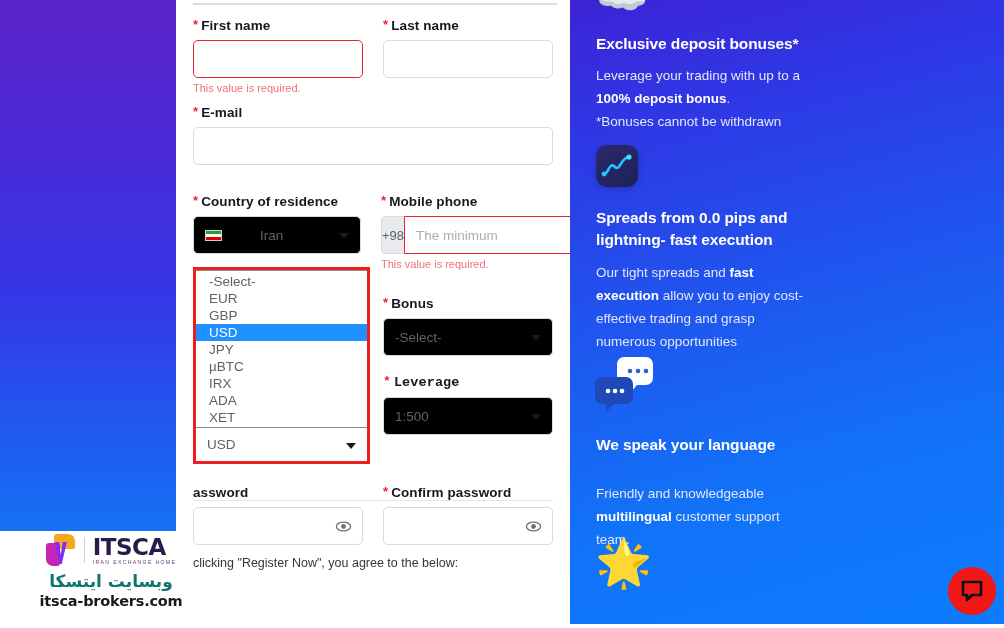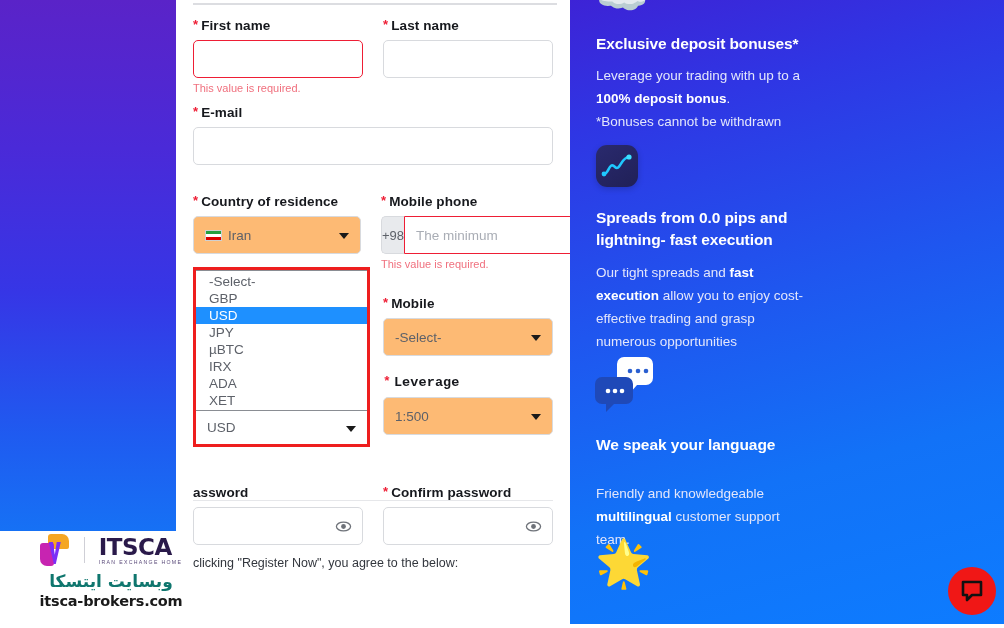--- a/index.html
+++ b/index.html
@@ -170,12 +170,13 @@
     height: 38px;
     border: 1px solid #d8dade;
     border-radius: 5px;
-    background: #fdba74;
+    background: #000000;
     display: flex;
     align-items: center;
     padding: 0 11px;
     font-size: 13.5px;
     color: #5d6169;
+    gap: 32px;
   }
   .caret {
     position: absolute;

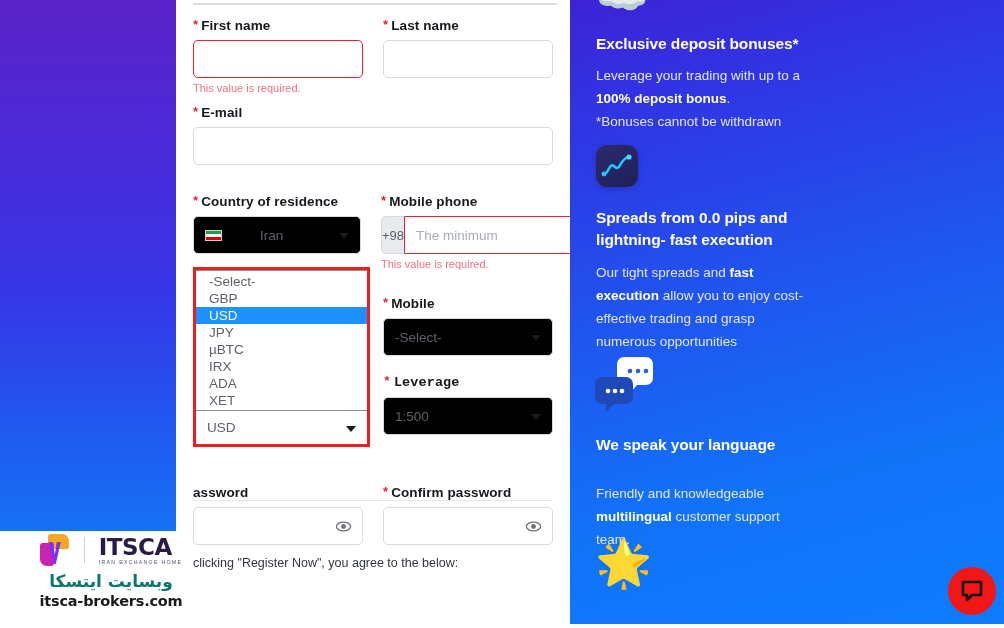--- a/index.html
+++ b/index.html
@@ -464,6 +464,7 @@
     <div class="dropdown-annot">
       <div class="dd-listbox">
         <div class="dd-option">-Select-</div>
+        <div class="dd-option">EUR</div>
         <div class="dd-option">GBP</div>
         <div class="dd-option selected">USD</div>
         <div class="dd-option">JPY</div>

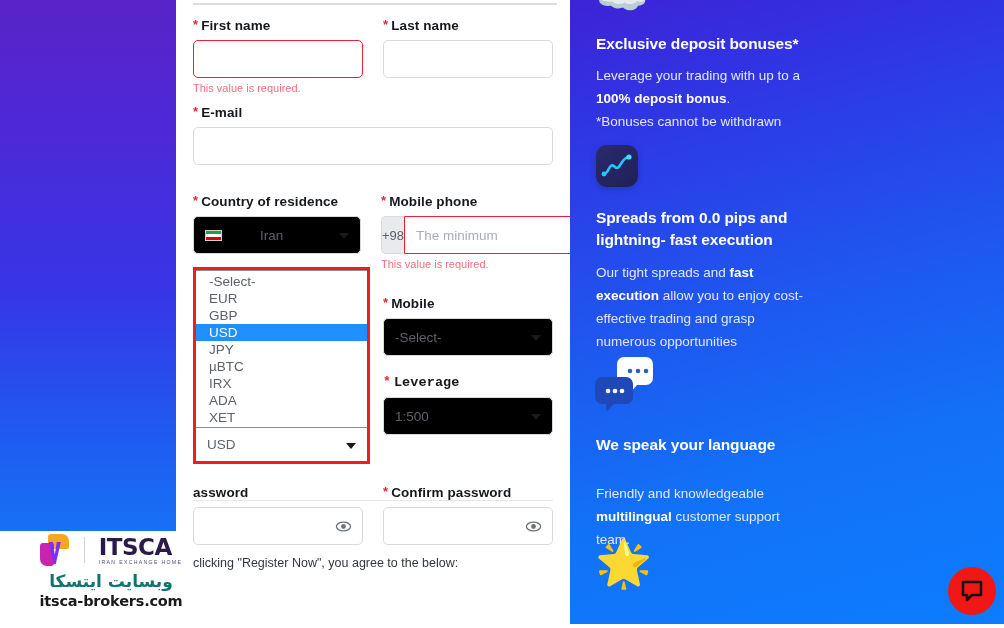--- a/index.html
+++ b/index.html
@@ -420,7 +420,7 @@
       <div class="row2" style="margin-top:26px;">
         <div class="col"></div>
         <div class="col">
-          <div class="field-label"><span class="req-star">*</span><span>Mobile</span></div>
+          <div class="field-label"><span class="req-star">*</span><span>Bonus</span></div>
           <div class="select-box">
             <span>-Select-</span>
             <span class="caret"></span>

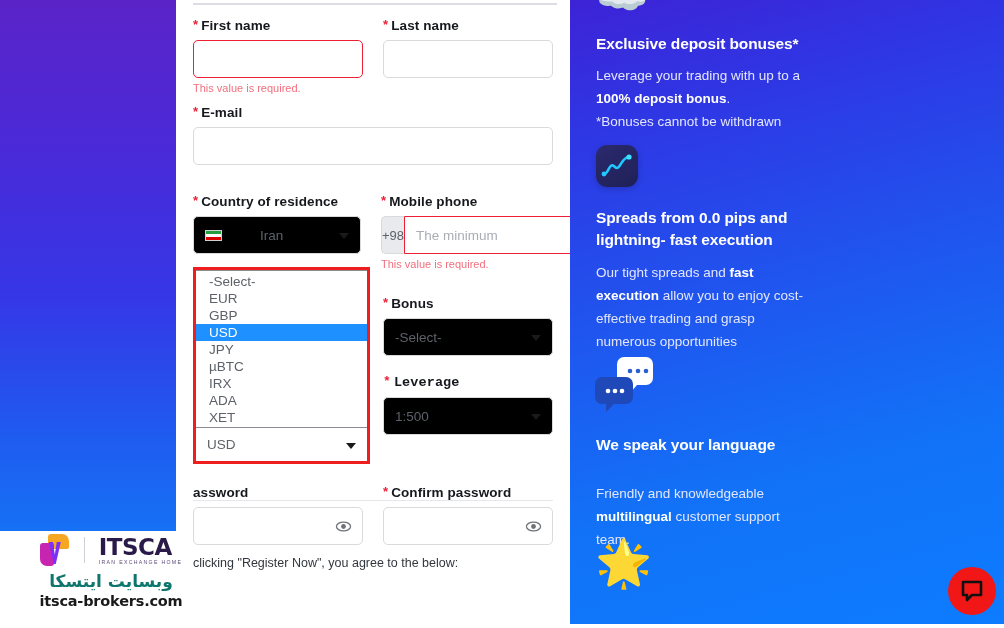--- a/index.html
+++ b/index.html
@@ -42,7 +42,7 @@
     display: flex;
     align-items: center;
     justify-content: center;
-    gap: 14px;
+    gap: 8px;
     height: 34px;
   }
   .logo-mark {

